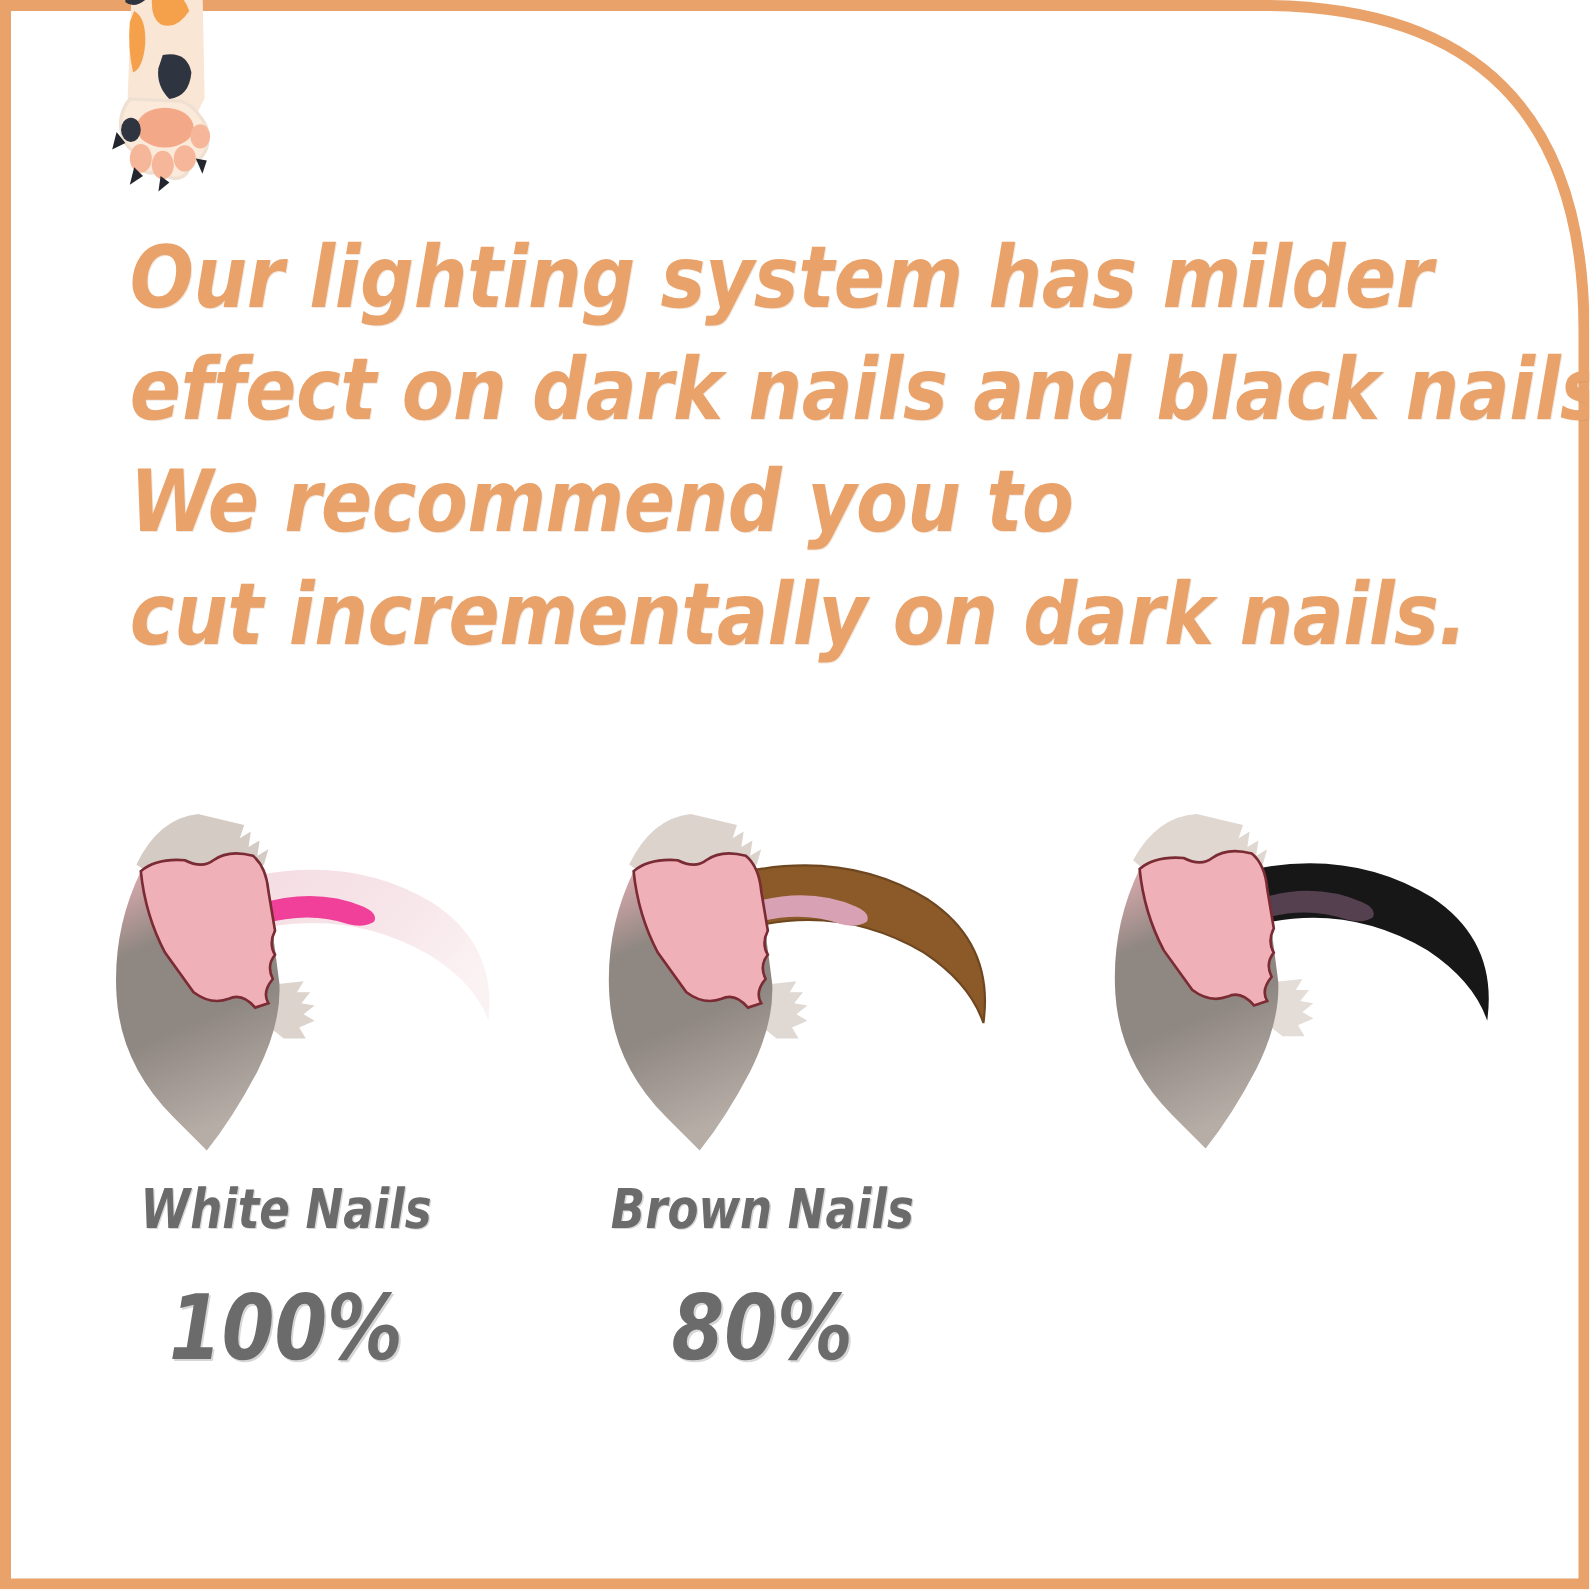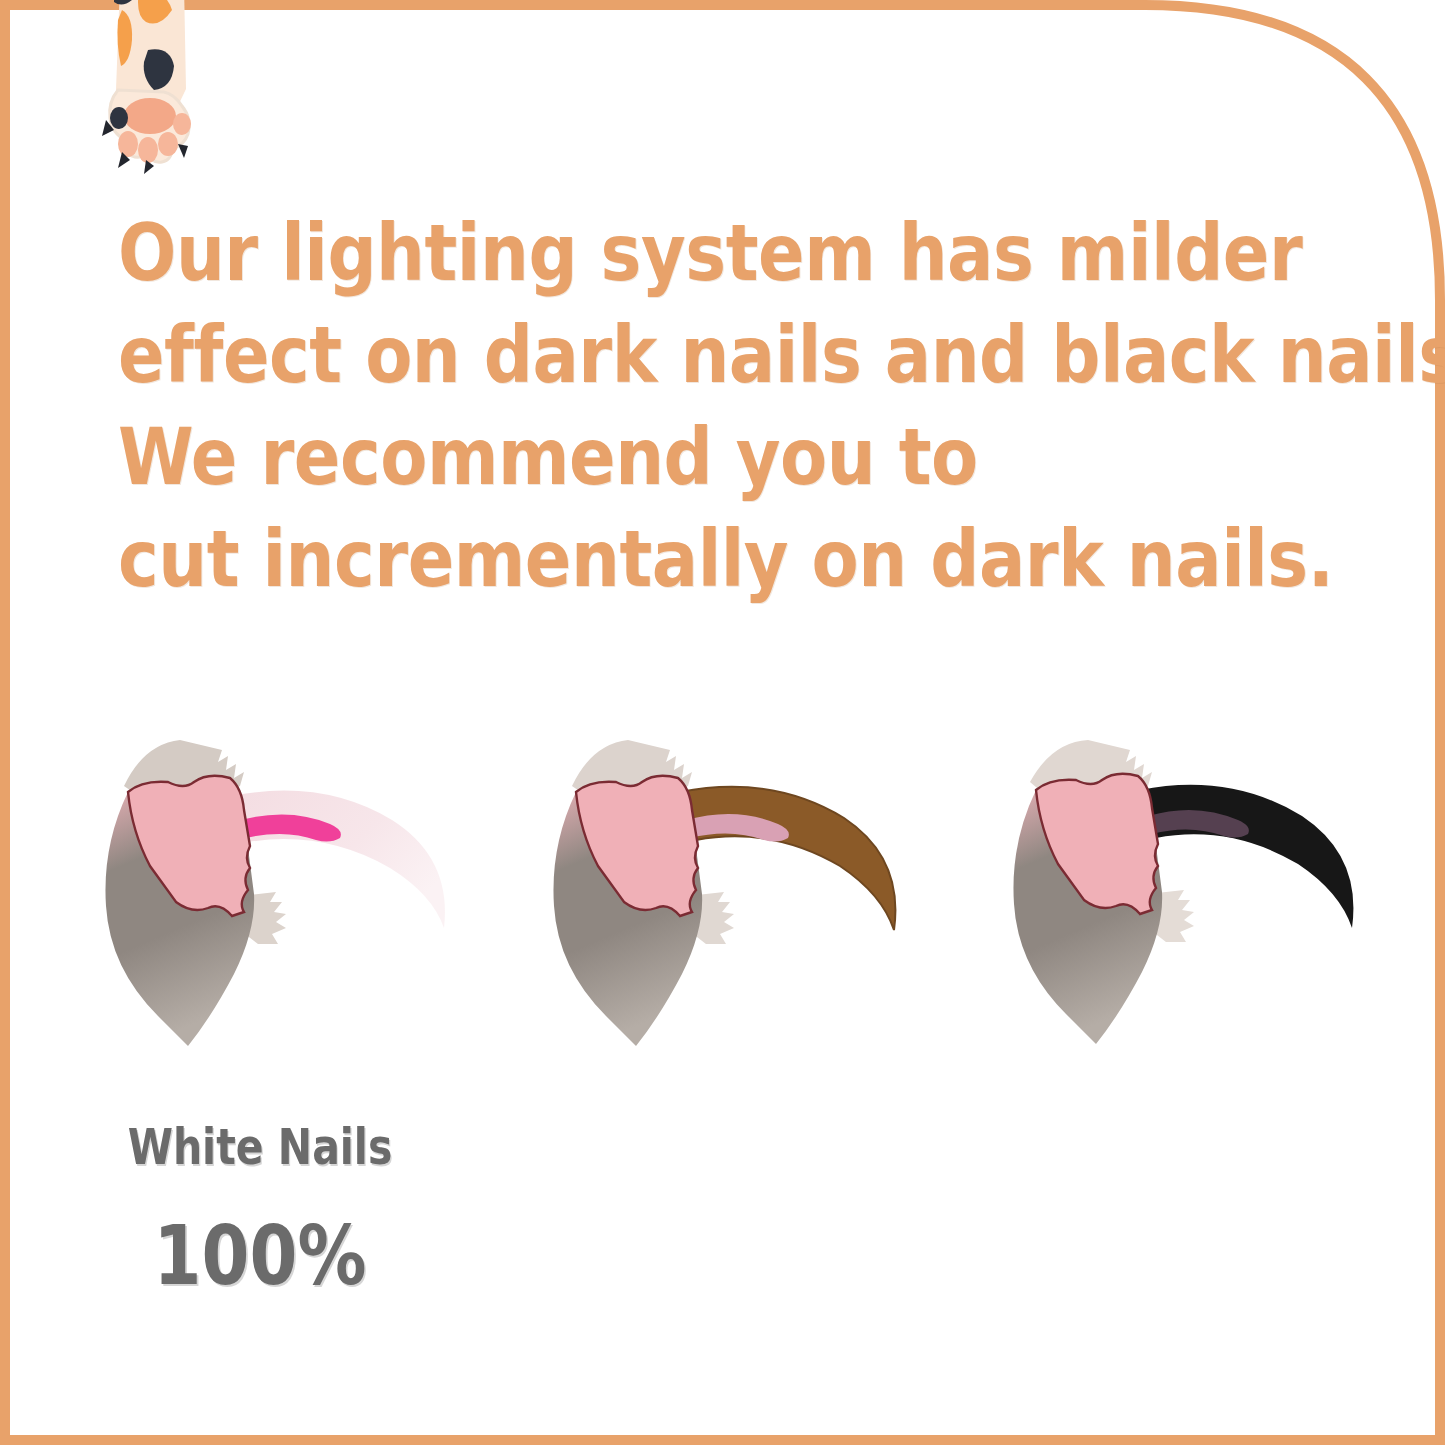--- a/index.html
+++ b/index.html
@@ -20,6 +20,7 @@
     height: 1445px;
     background: #ffffff;
     overflow: hidden;
+    font-style: italic;
   }
 
   

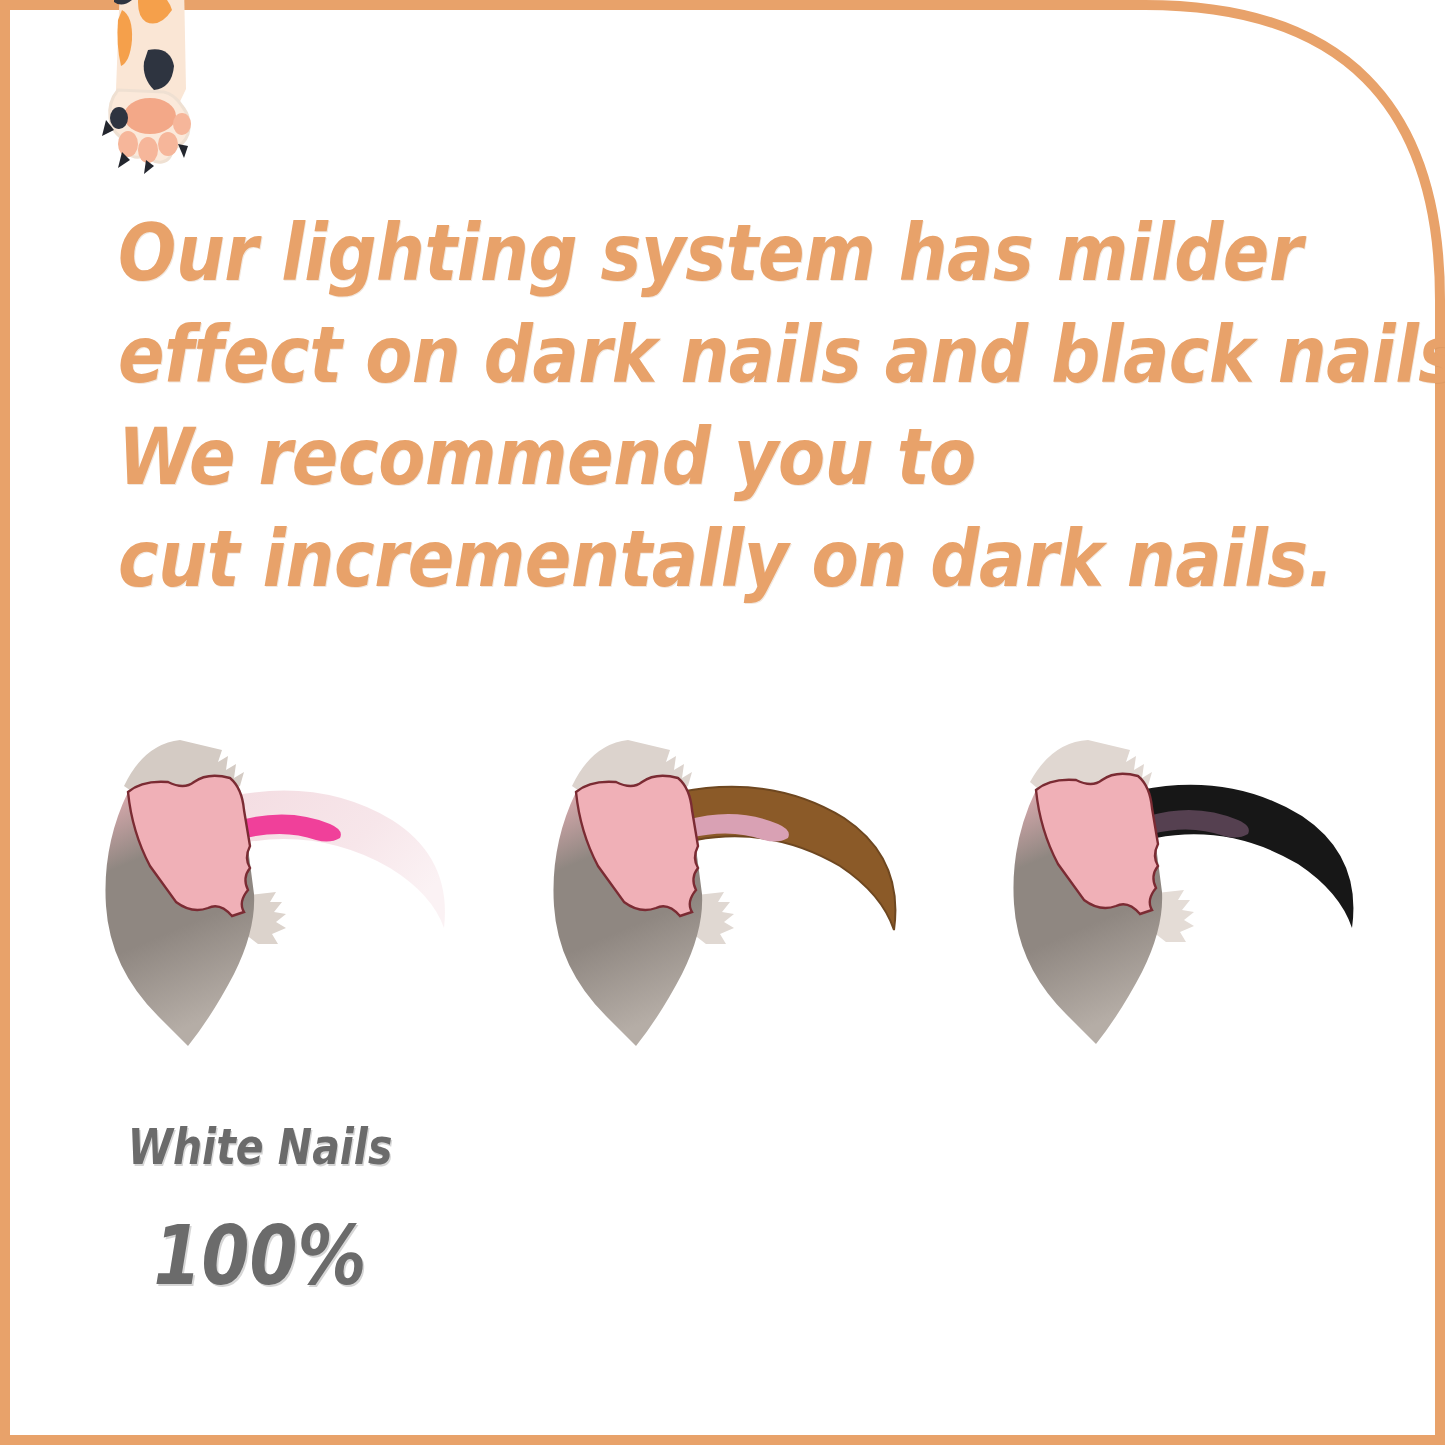--- a/index.html
+++ b/index.html
@@ -86,7 +86,7 @@
   .captions {
     position: absolute;
     left: 0;
-    top: 1118px;
+    top: 1070px;
     width: 1445px;
     height: 220px;
   }

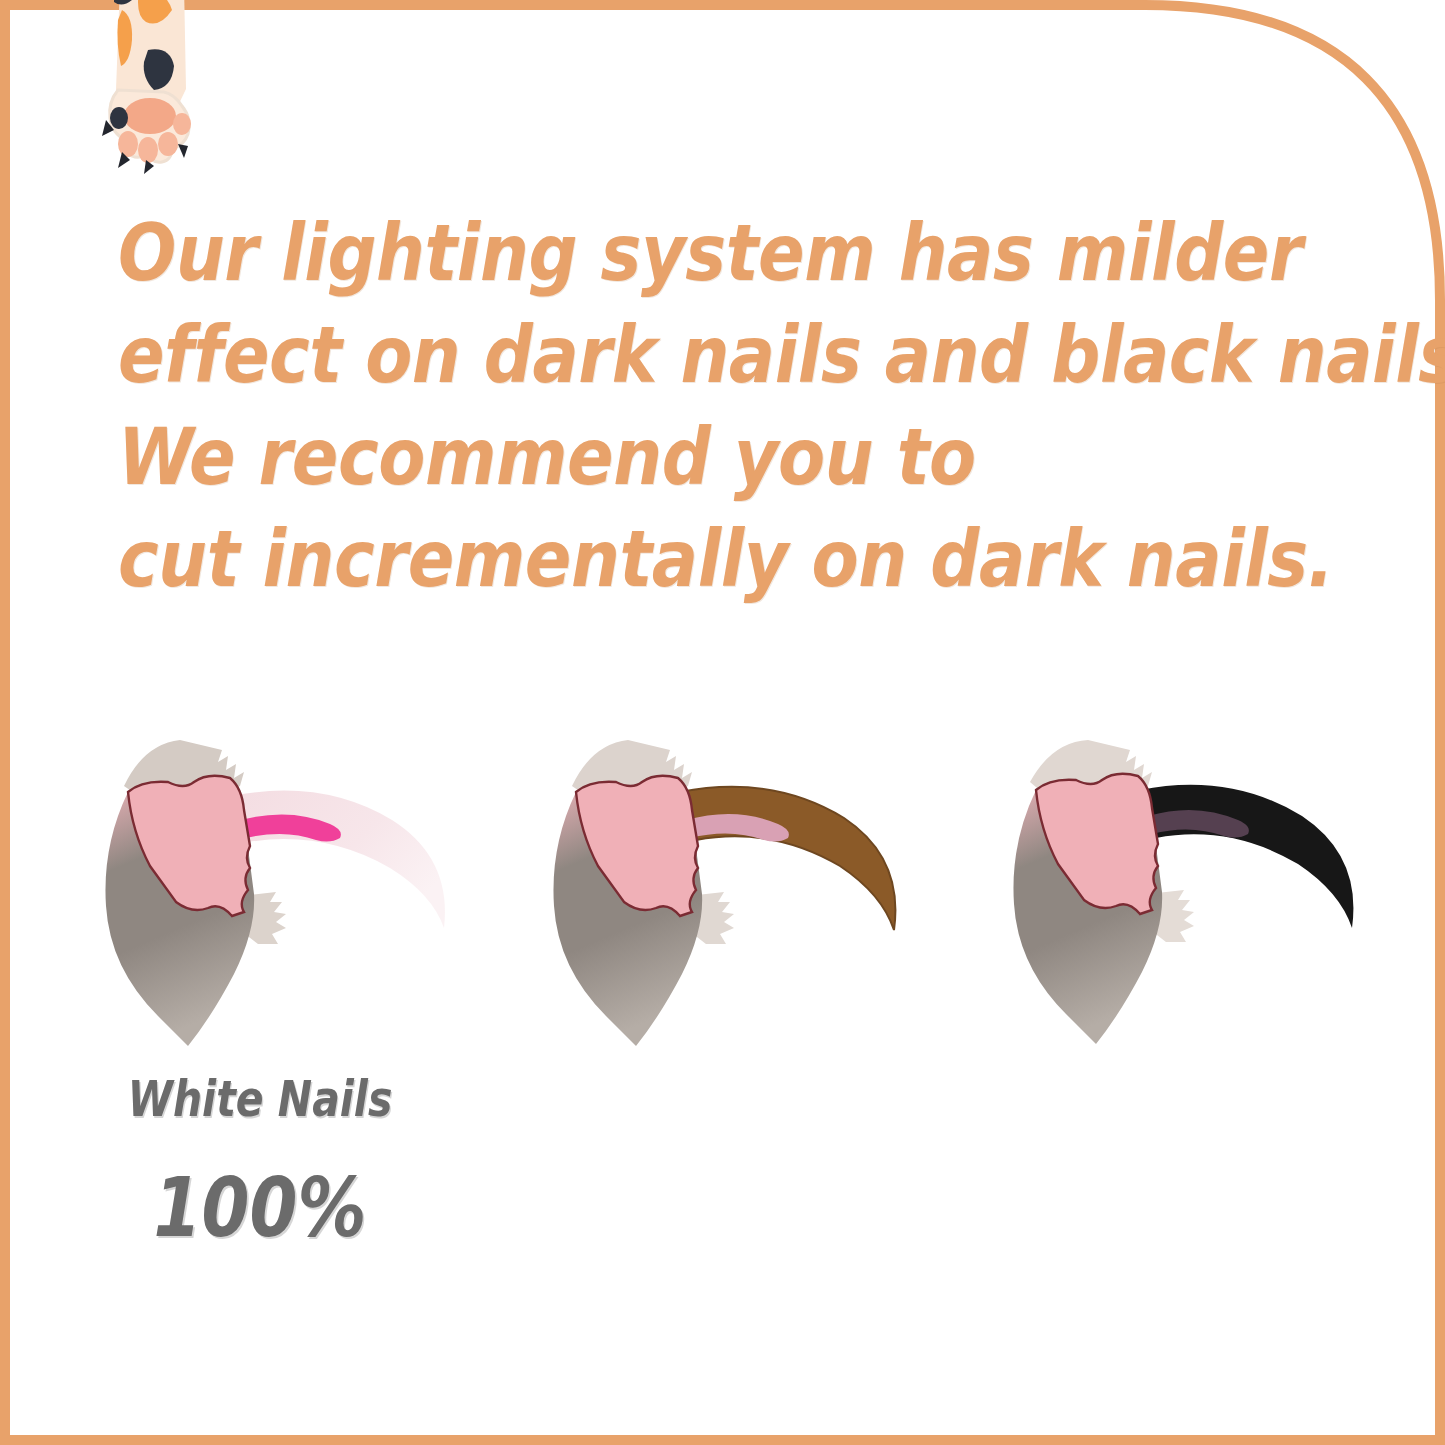--- a/index.html
+++ b/index.html
@@ -271,6 +271,10 @@
       <div class="cap-name">White Nails</div>
       <div class="cap-pct">100%</div>
     </div>
+    <div class="cap-cell c1">
+      <div class="cap-name">Brown Nails</div>
+      <div class="cap-pct">80%</div>
+    </div>
   </div>
 
 </div>

